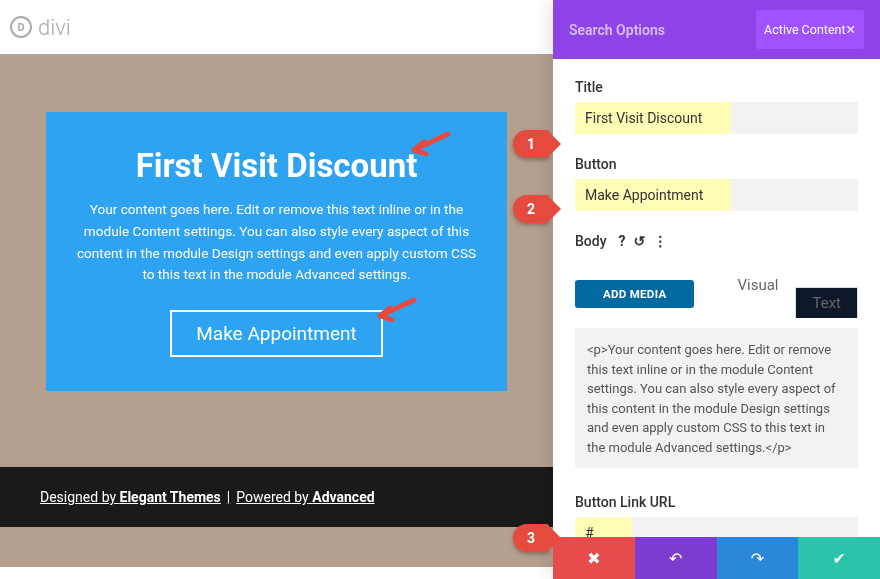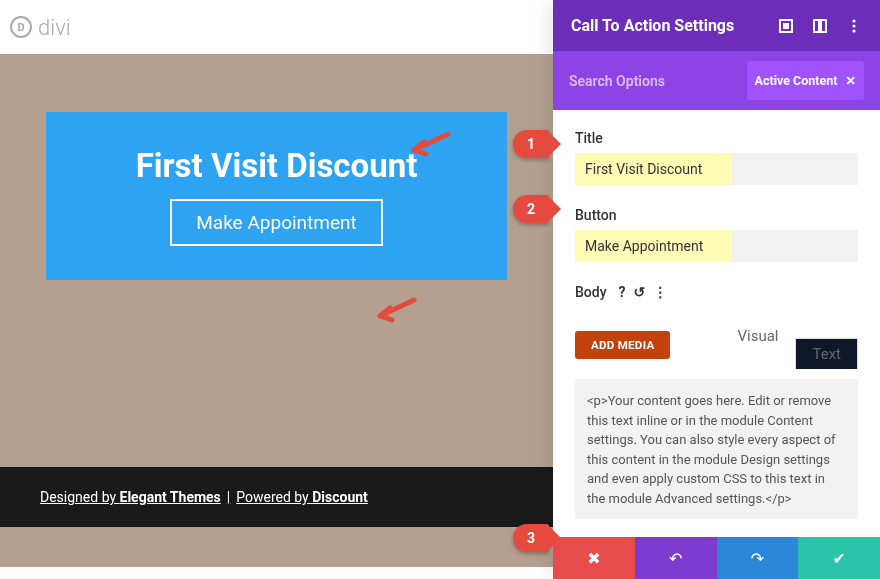--- a/index.html
+++ b/index.html
@@ -91,24 +91,6 @@
 </div>
 
 <div class="panel">
-  <div class="panel-head">
-    <span>Call To Action Settings</span>
-    <div class="head-icons">
-      <svg class="head-icon" viewBox="0 0 16 16">
-          <rect x="2" y="2" width="12" height="12" fill="none" stroke="#fff" stroke-width="2"></rect>
-          <rect x="5" y="5" width="6" height="6" fill="#fff"></rect>
-        </svg>
-      <svg class="head-icon" viewBox="0 0 16 16">
-          <rect x="2" y="2" width="5" height="12" fill="none" stroke="#fff" stroke-width="2"></rect>
-          <rect x="9" y="2" width="5" height="12" fill="none" stroke="#fff" stroke-width="2"></rect>
-        </svg>
-      <svg class="head-icon" viewBox="0 0 16 16">
-          <circle cx="8" cy="3" r="1.6" fill="#fff"></circle>
-          <circle cx="8" cy="8" r="1.6" fill="#fff"></circle>
-          <circle cx="8" cy="13" r="1.6" fill="#fff"></circle>
-        </svg>
-    </div>
-  </div>
   <div class="panel-sub">
     <span>Search Options</span>
     <span class="sub-tag">

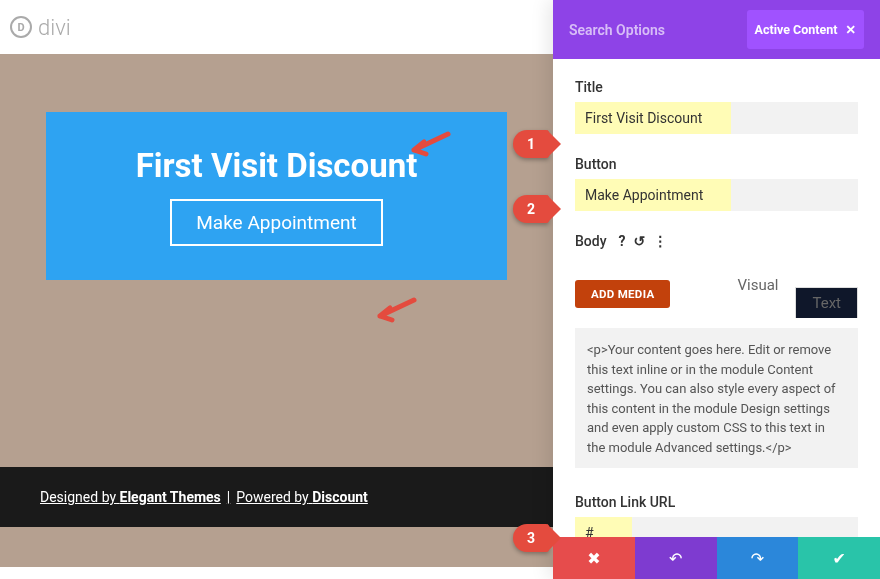--- a/index.html
+++ b/index.html
@@ -26,7 +26,7 @@
     .head-icon { width: 16px; height: 16px; color: #fff; cursor:pointer;}
     
     .panel-sub { background: #8e43e7; padding: 10px 16px; display: flex; align-items: center; justify-content: space-between; color: rgba(255,255,255,0.65); font-size: 14px; font-weight: 600; }
-    .sub-tag { background: #a052ff; color: #fff; padding: 12px 8px; border-radius: 3px; font-size: 12.5px; display: flex; align-items: center; gap: 8px; font-weight:700;}
+    .sub-tag { background: #a052ff; color: #fff; padding: 12px 8px; border-radius: 3px; font-size: 12.5px; display: flex; align-items: center; font-weight:400;}
     
     .panel-body { flex: 1; overflow-y: auto; padding: 20px 22px; color: #555; }
     .field-label { font-size: 14px; color: #333; margin-bottom: 7px; font-weight: 500;}

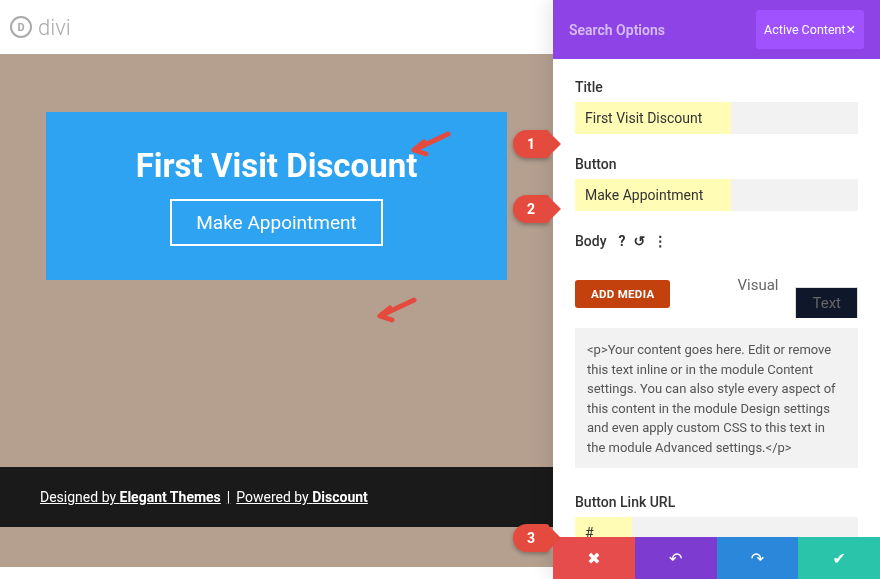--- a/index.html
+++ b/index.html
@@ -71,6 +71,7 @@
   <div class="hero">
     <div class="cta-block">
       <div class="cta-title">First Visit Discount</div>
+      <div class="cta-body">Your content goes here. Edit or remove this text inline or in the module Content settings. You can also style every aspect of this content in the module Design settings and even apply custom CSS to this text in the module Advanced settings.</div>
       <button class="cta-button">Make Appointment</button>
       <svg class="arrow" style="left:360px; top:16px;" width="46" height="30">
           <path d="M42 6 L8 22 M8 22 L18 14 M8 22 L20 26" stroke="#e44b3e" stroke-width="5" fill="none" stroke-linecap="round"></path>

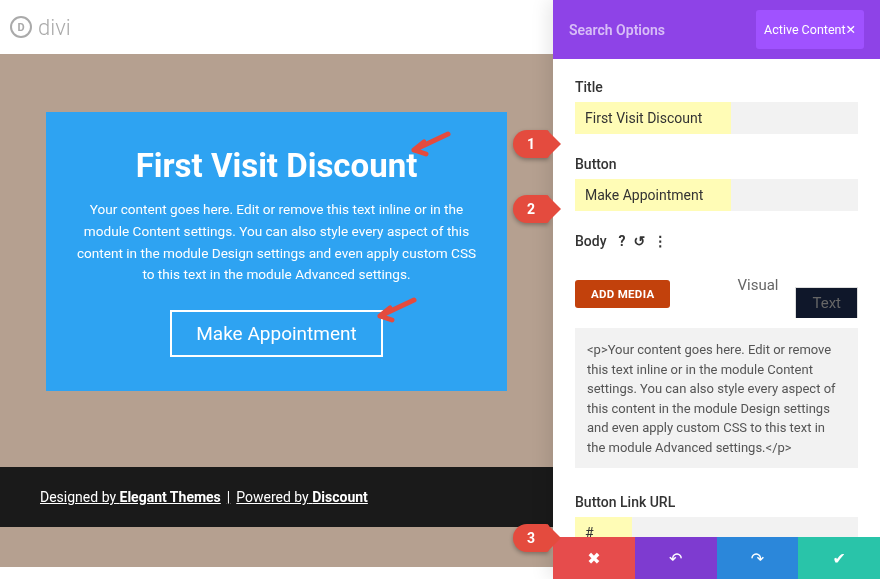--- a/index.html
+++ b/index.html
@@ -38,7 +38,7 @@
     .body-toolbar { display:flex; align-items:center; gap:12px; margin-bottom:20px; font-size:14px;}
     .body-actions {display:flex; gap:8px; align-items:center;}
     .media-row {display:flex; justify-content:space-between; align-items:center; margin-bottom:10px;}
-    .add-media { background: #c2410c; color: #fff; border: none; padding: 7px 16px; font-size: 11.5px; font-weight: 700; border-radius: 3px; letter-spacing: .3px; cursor:pointer;}
+    .add-media { background: #0369a1; color: #fff; border: none; padding: 7px 28px; font-size: 11.5px; font-weight: 700; border-radius: 3px; letter-spacing: .3px; cursor:pointer;}
     .editor-tabs { display: flex; }
     .editor-tab { padding: 6px 16px; font-size: 15px; color: #666; border:1px solid transparent; cursor:pointer;}
     .editor-tab.active { background: #0f172a; border:1px solid #ddd; border-bottom:none;margin-top:18px;}

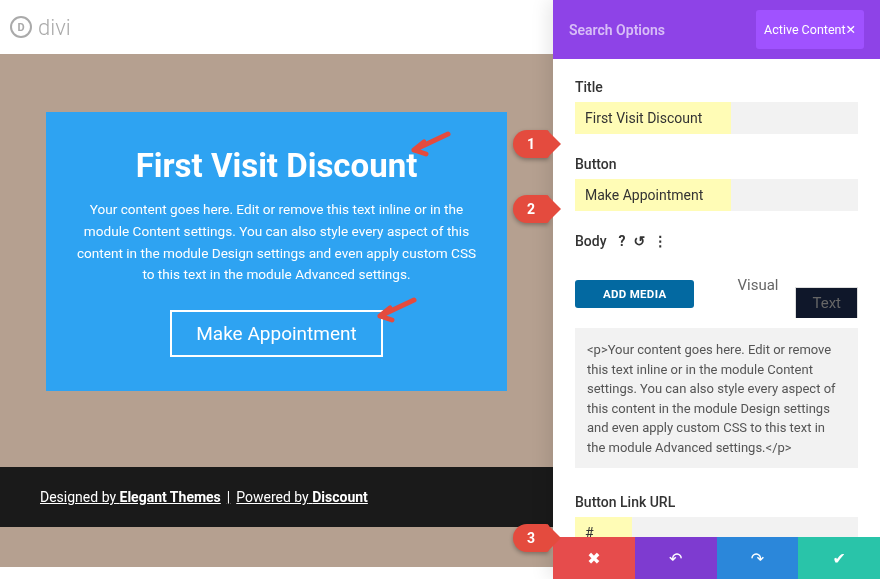--- a/index.html
+++ b/index.html
@@ -86,7 +86,7 @@
     <span>Elegant Themes</span>
     <span class="sep">|</span>
     <span class="light">Powered by</span>&nbsp;
-    <span>Discount</span>
+    <span>Advanced</span>
   </div>
   <div class="bottom-strip"></div>
 </div>

